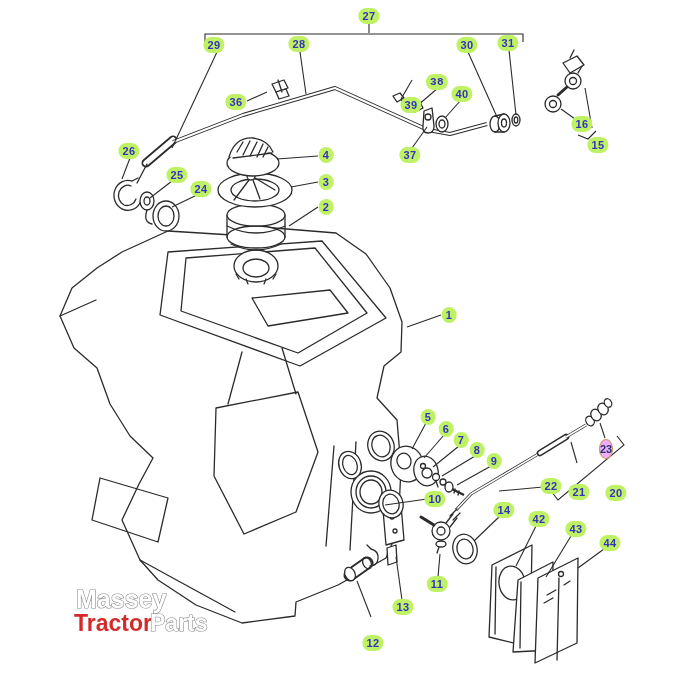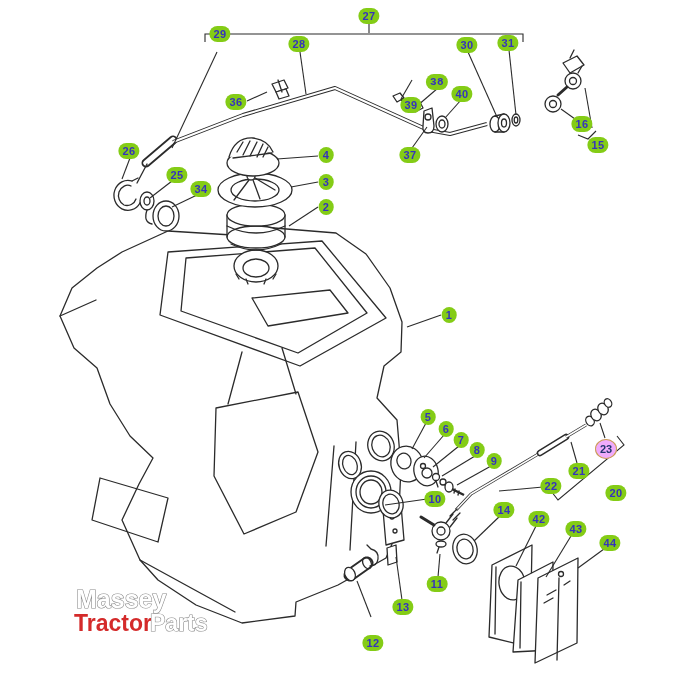--- a/index.html
+++ b/index.html
@@ -9,7 +9,7 @@
   .labels-layer{position:absolute;left:0;top:0;width:696px;height:696px;}
   .plabel{
     position:absolute;transform:translate(-50%,-50%);
-    background:#84cc16;color:#3533bc;
+    background:#bef264;color:#3533bc;
     font-size:11px;font-weight:bold;letter-spacing:.5px;
     line-height:14px;padding:1px 4px;border-radius:8px;
     cursor:pointer;user-select:none;white-space:nowrap;

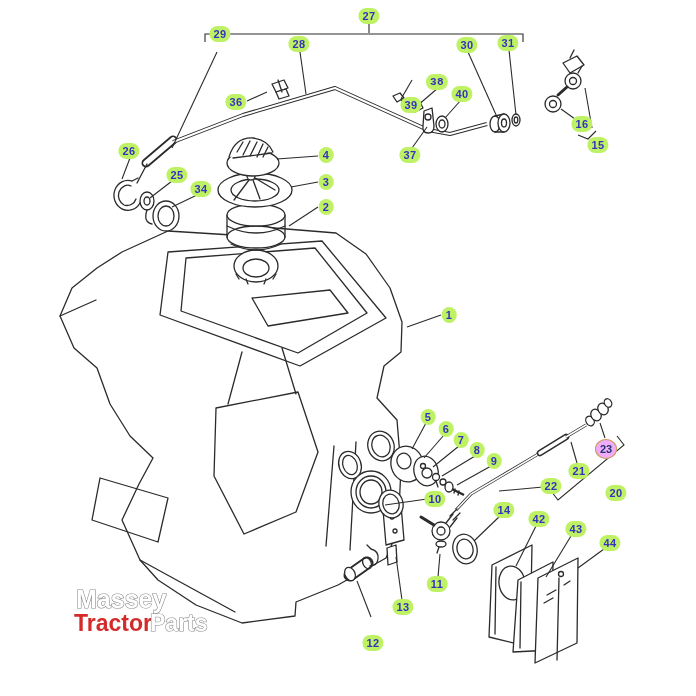--- a/index.html
+++ b/index.html
@@ -276,7 +276,7 @@
 
   <div class="labels-layer">
       <div class="plabel" style="left: 369px; top: 16px;">27</div>
-      <div class="plabel" style="left: 214px; top: 34px; margin-left: 6px;">29</div>
+      <div class="plabel" style="left: 214px; top: 45px;">29</div>
       <div class="plabel" style="left: 299px; top: 44px;">28</div>
       <div class="plabel" style="left: 467px; top: 45px;">30</div>
       <div class="plabel" style="left: 508px; top: 43px;">31</div>

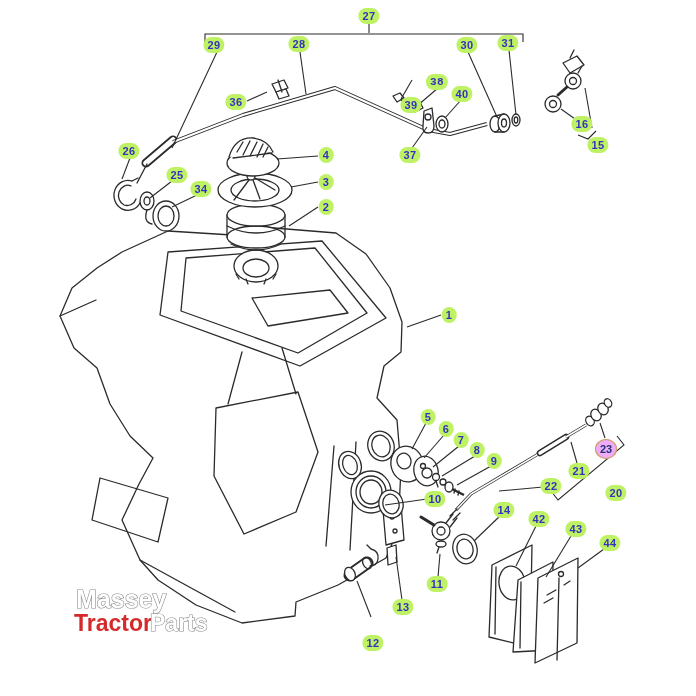--- a/index.html
+++ b/index.html
@@ -289,7 +289,7 @@
       <div class="plabel" style="left: 598px; top: 145px;">15</div>
       <div class="plabel" style="left: 129px; top: 151px;">26</div>
       <div class="plabel" style="left: 177px; top: 175px;">25</div>
-      <div class="plabel" style="left: 201px; top: 189px;">34</div>
+      <div class="plabel" style="left: 201px; top: 189px;">24</div>
       <div class="plabel" style="left: 326px; top: 155px;">4</div>
       <div class="plabel" style="left: 326px; top: 182px;">3</div>
       <div class="plabel" style="left: 326px; top: 207px;">2</div>

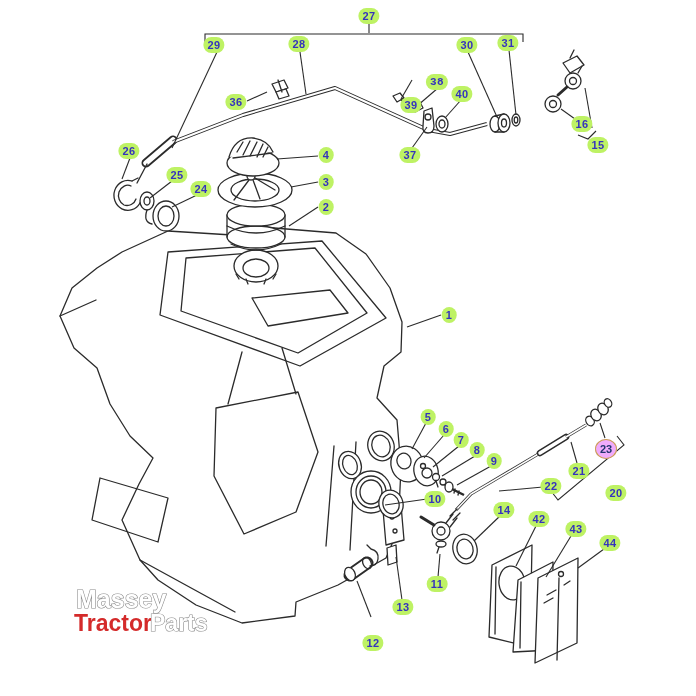--- a/index.html
+++ b/index.html
@@ -16,7 +16,7 @@
   }
   .plabel.hl{
     background:#f0abfc;color:#23356f;
-    width:22px;height:20px;padding:0;border-radius:50%;
+    width:14px;height:20px;padding:0;border-radius:50%;
     text-align:center;line-height:20px;letter-spacing:0;
     box-shadow:0 0 0 1px #caa24e inset;
   }

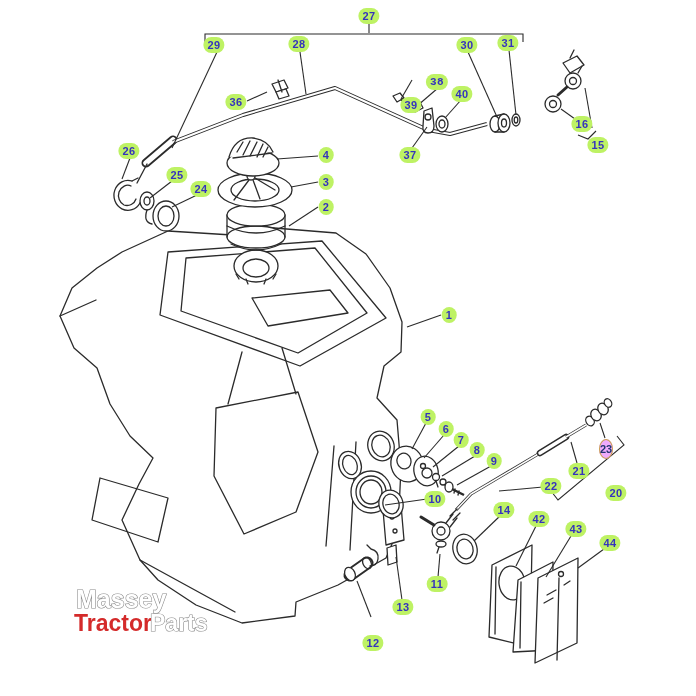--- a/index.html
+++ b/index.html
@@ -300,7 +300,7 @@
       <div class="plabel" style="left: 477px; top: 450px;">8</div>
       <div class="plabel" style="left: 494px; top: 461px;">9</div>
       <div class="plabel" style="left: 435px; top: 499px;">10</div>
-      <div class="plabel" style="left: 579px; top: 471px;">21</div>
+      <div class="plabel" style="left: 579px; top: 492px;">21</div>
       <div class="plabel" style="left: 551px; top: 486px;">22</div>
       <div class="plabel hl" style="left: 606px; top: 449px;">23</div>
       <div class="plabel" style="left: 616px; top: 493px;">20</div>

